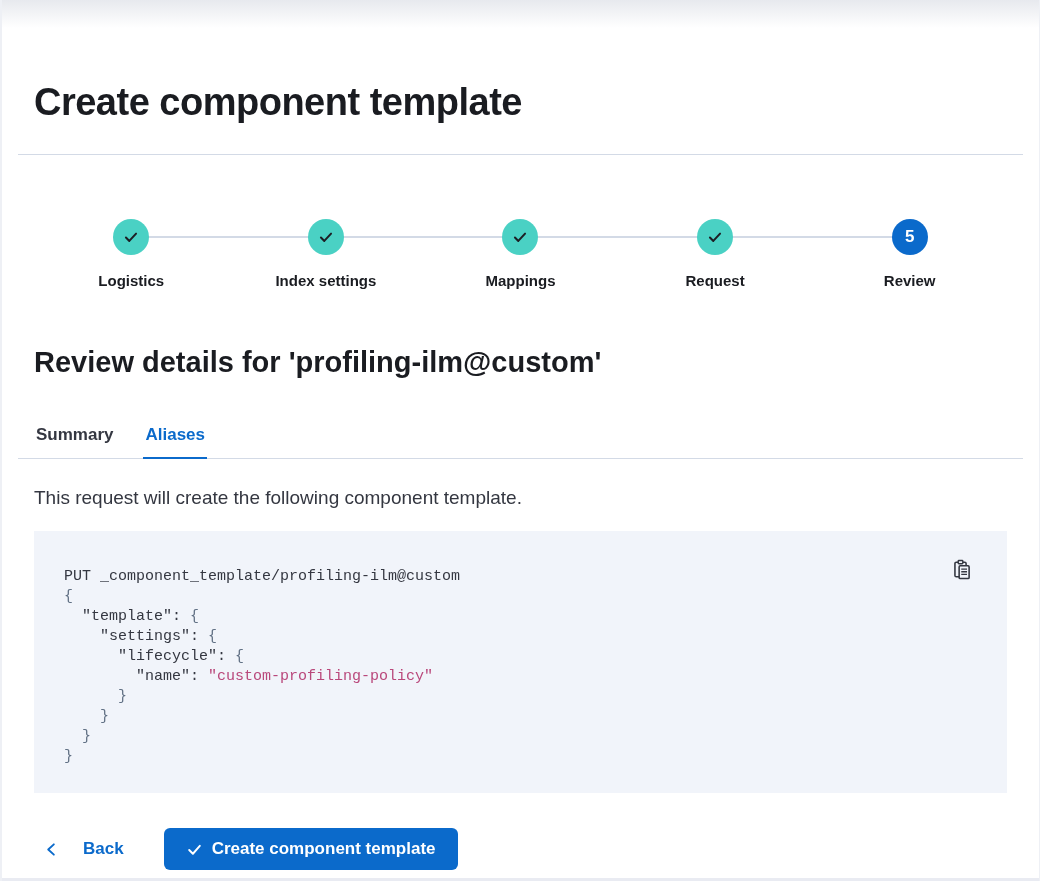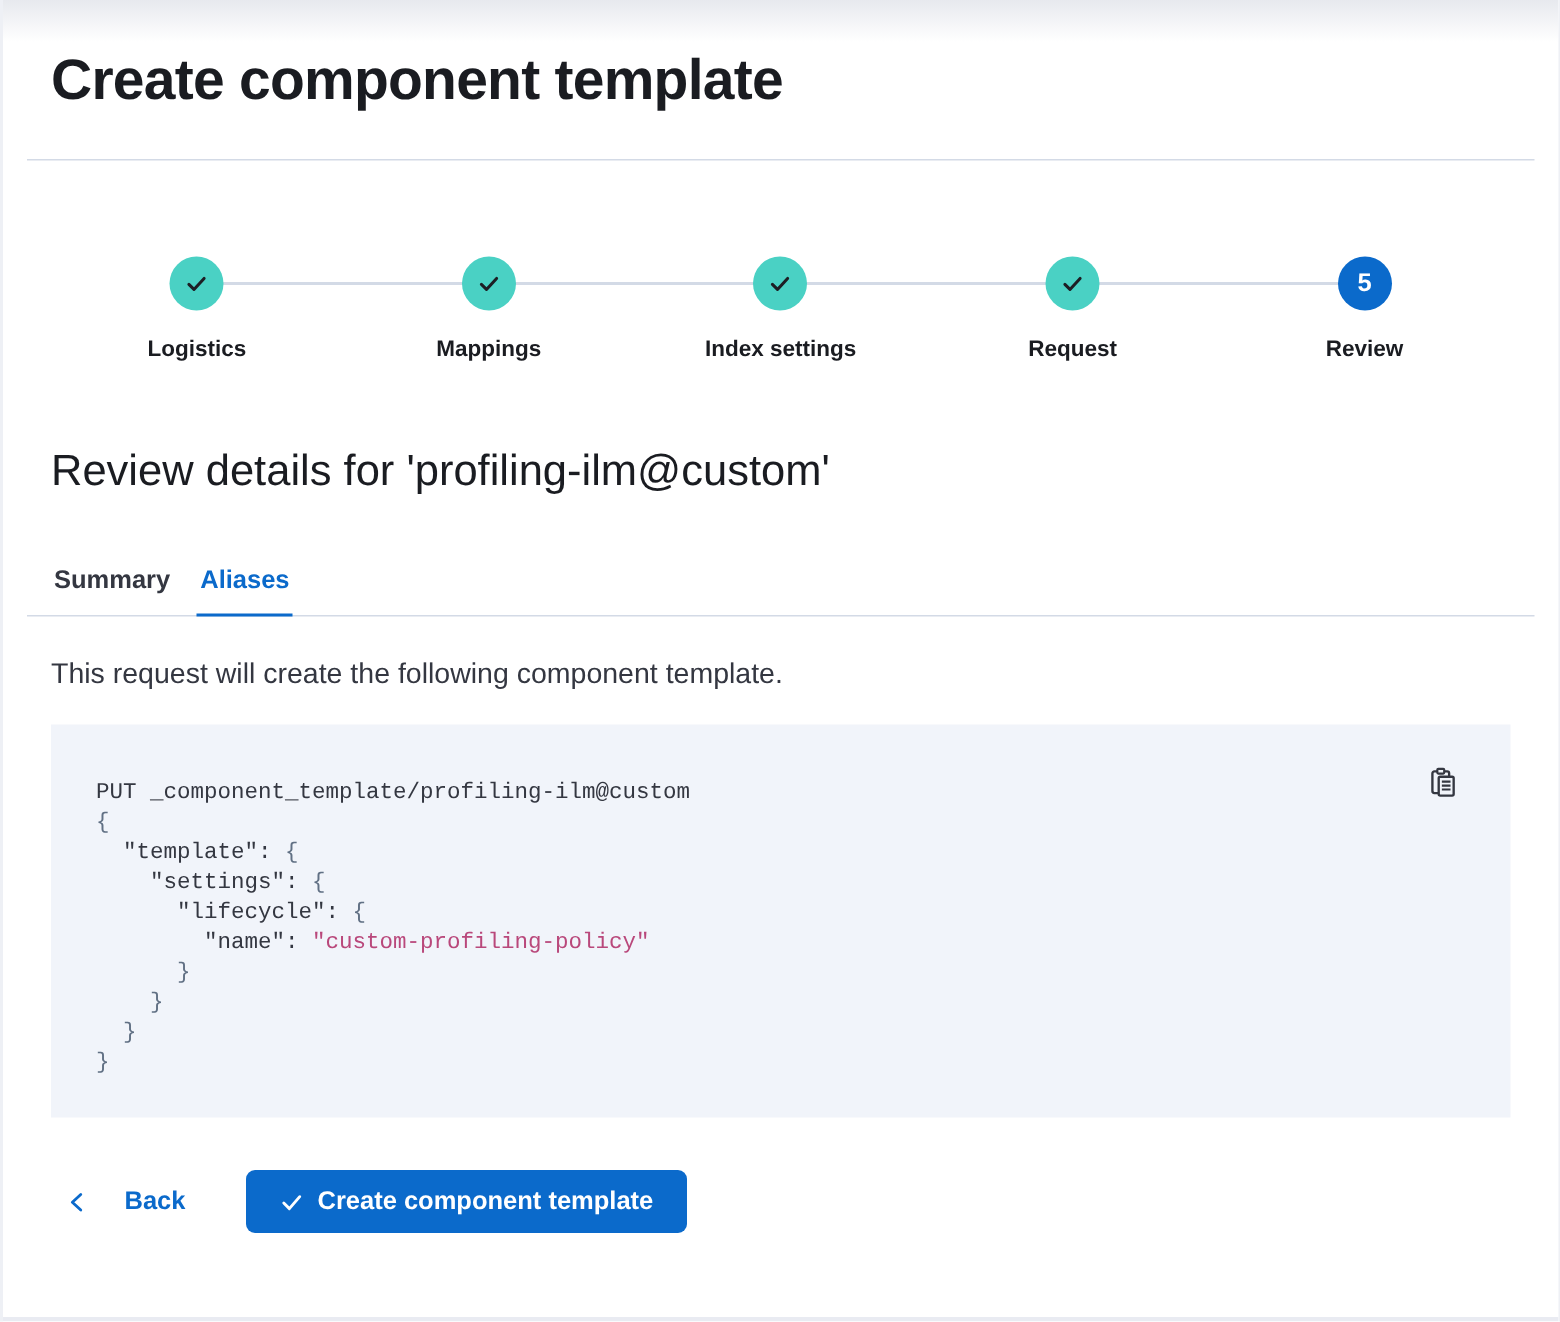--- a/index.html
+++ b/index.html
@@ -13,7 +13,7 @@
   .top-shade{position:absolute;top:0;left:0;right:0;height:28px;
     background:linear-gradient(#e7e9ee,rgba(255,255,255,0));pointer-events:none;}
   .bottom-strip{position:absolute;bottom:0;left:0;right:0;height:3px;background:#e9ebf2;}
-  .content{padding:0 32px;position:relative;}
+  .content{padding:0 32px;position:relative;margin-top:48px;}
   h1{margin:0;padding-top:32px;font-size:38px;line-height:44px;letter-spacing:-0.5px;
     color:var(--heading,#1a1c21);font-weight:700;}
   hr.rule{border:none;border-top:1px solid var(--divider,#d3dae6);margin:30px 16px 0 16px;}

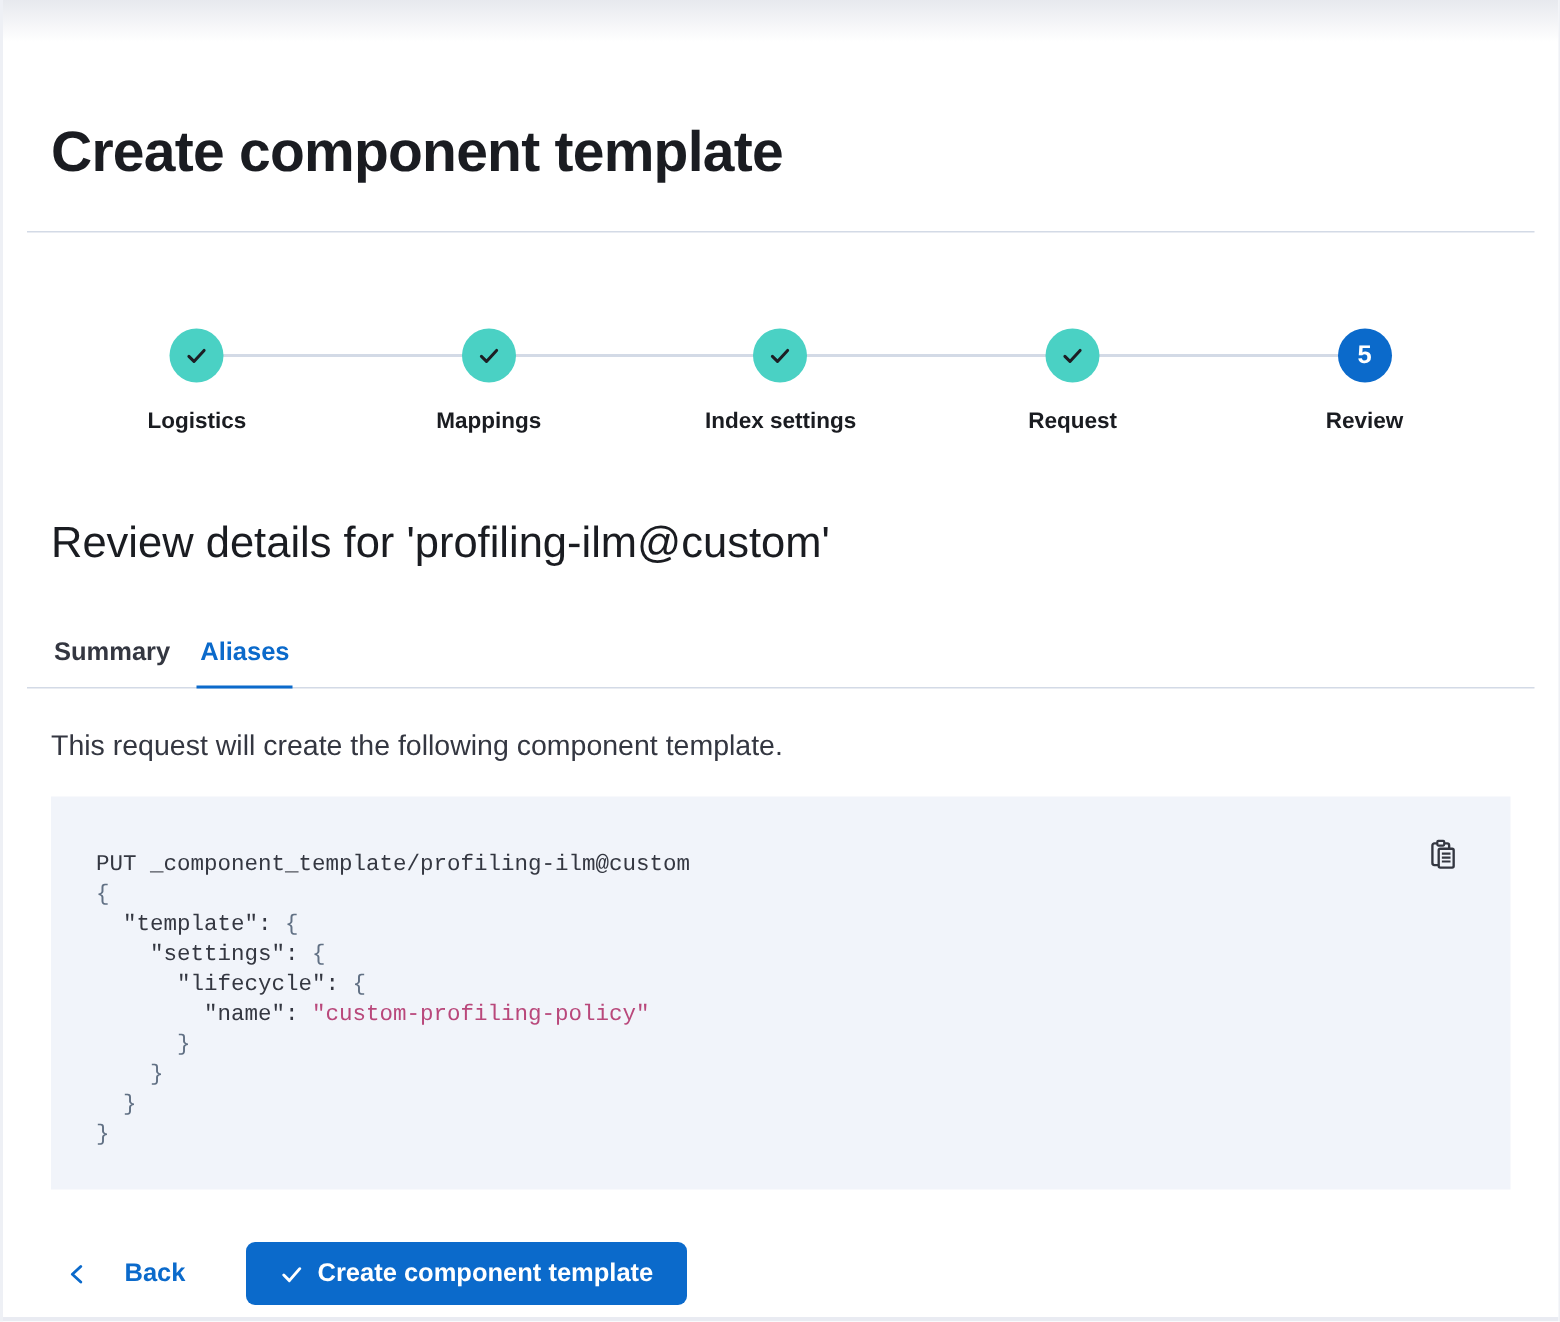--- a/index.html
+++ b/index.html
@@ -87,7 +87,7 @@
         <path d="M3.5 8.5 L6.5 11.5 L12.5 5" stroke="#1d1e24" stroke-width="1.8" stroke-linecap="round" stroke-linejoin="round"></path>
       </svg>
     </span>
-    <span class="step-label">Mappings</span>
+    <span class="step-label">Index settings</span>
   </button>
 
   <button class="step">
@@ -96,7 +96,7 @@
         <path d="M3.5 8.5 L6.5 11.5 L12.5 5" stroke="#1d1e24" stroke-width="1.8" stroke-linecap="round" stroke-linejoin="round"></path>
       </svg>
     </span>
-    <span class="step-label">Index settings</span>
+    <span class="step-label">Mappings</span>
   </button>
 
   <button class="step">

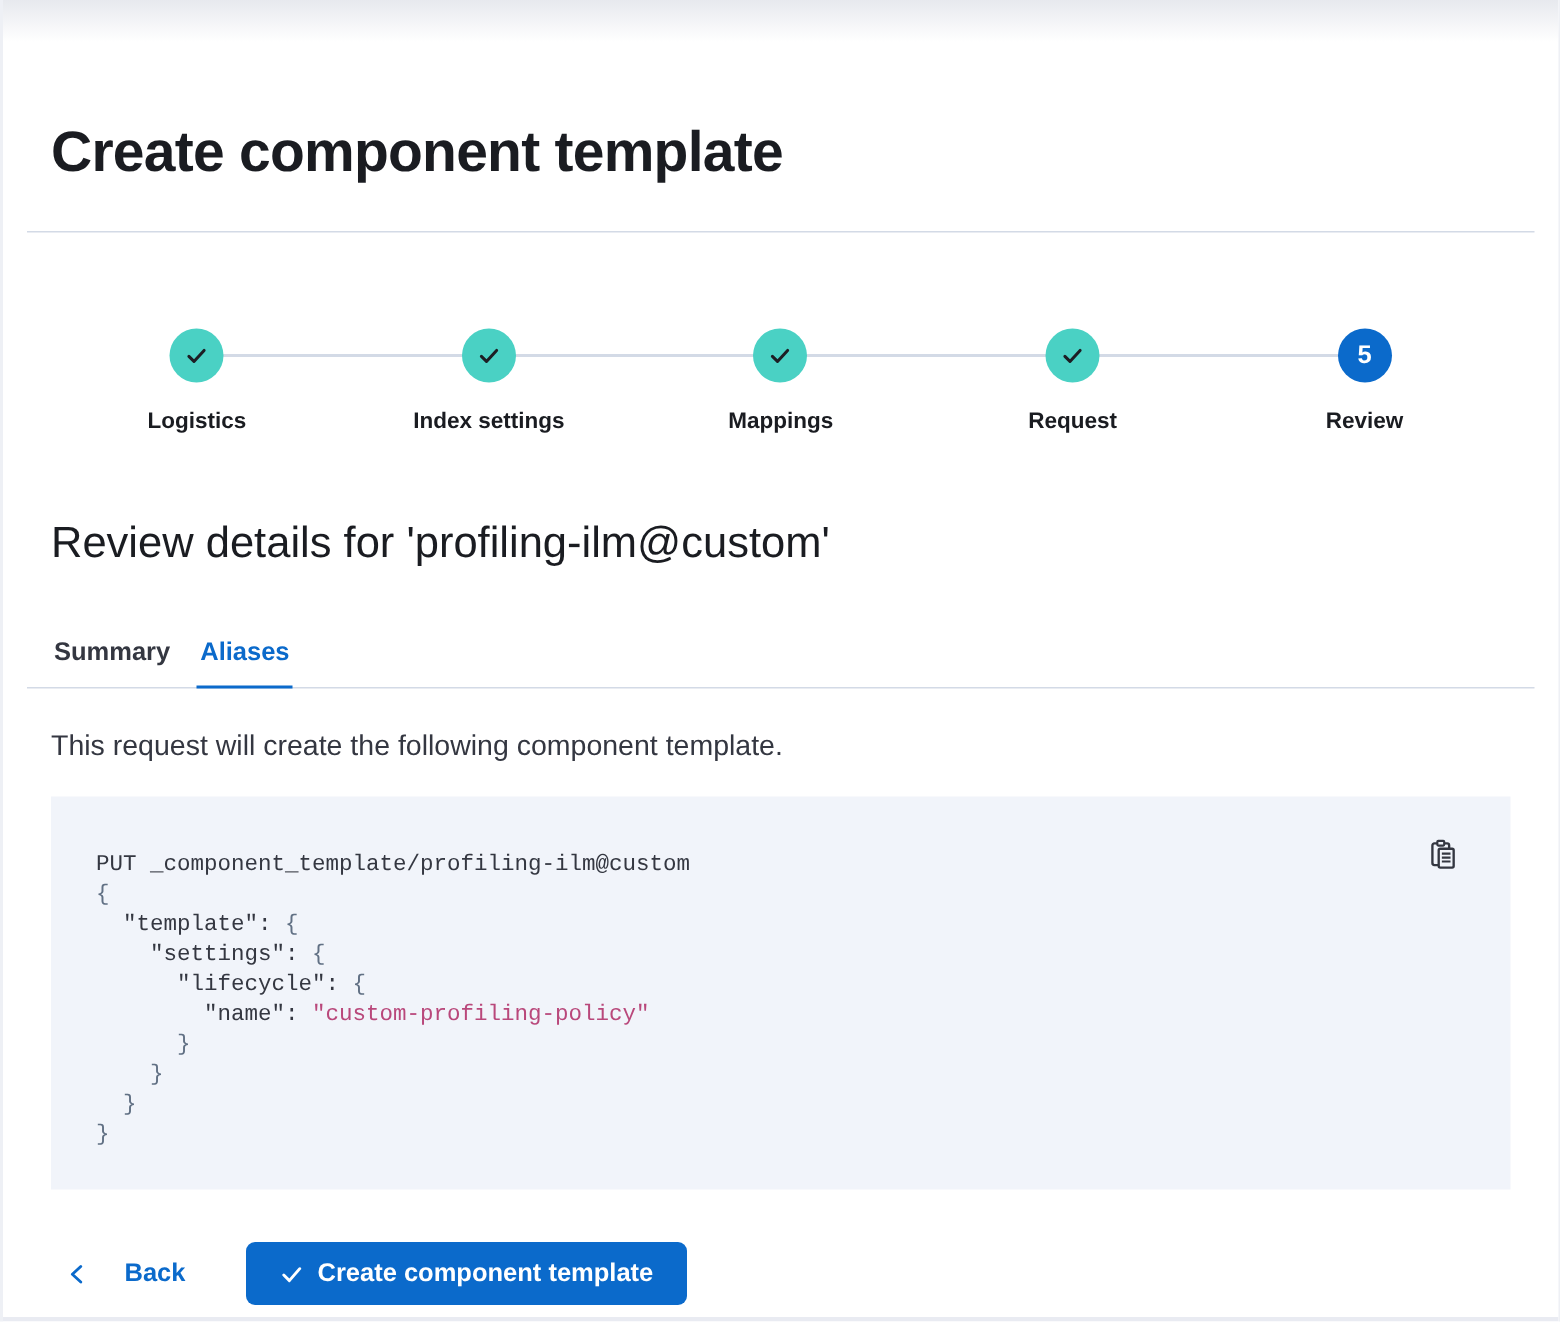--- a/index.html
+++ b/index.html
@@ -29,7 +29,7 @@
   .circle.current{background:var(--primary,#0b6acb);color:#fff;font-size:17px;font-weight:600;}
   .step-label{font-size:15px;font-weight:700;color:var(--heading,#1a1c21);line-height:20px;}
   
-  h2{margin:54px 0 0 0;font-size:29px;line-height:34px;color:var(--heading,#1a1c21);font-weight:400;}
+  h2{margin:54px 0 0 0;font-size:29px;line-height:34px;color:var(--heading,#1a1c21);font-weight:700;}
   
   .tabs{display:flex;gap:16px;margin:36px -16px 0 -16px;padding:0 16px;
     border-bottom:1px solid var(--divider,#d3dae6);}

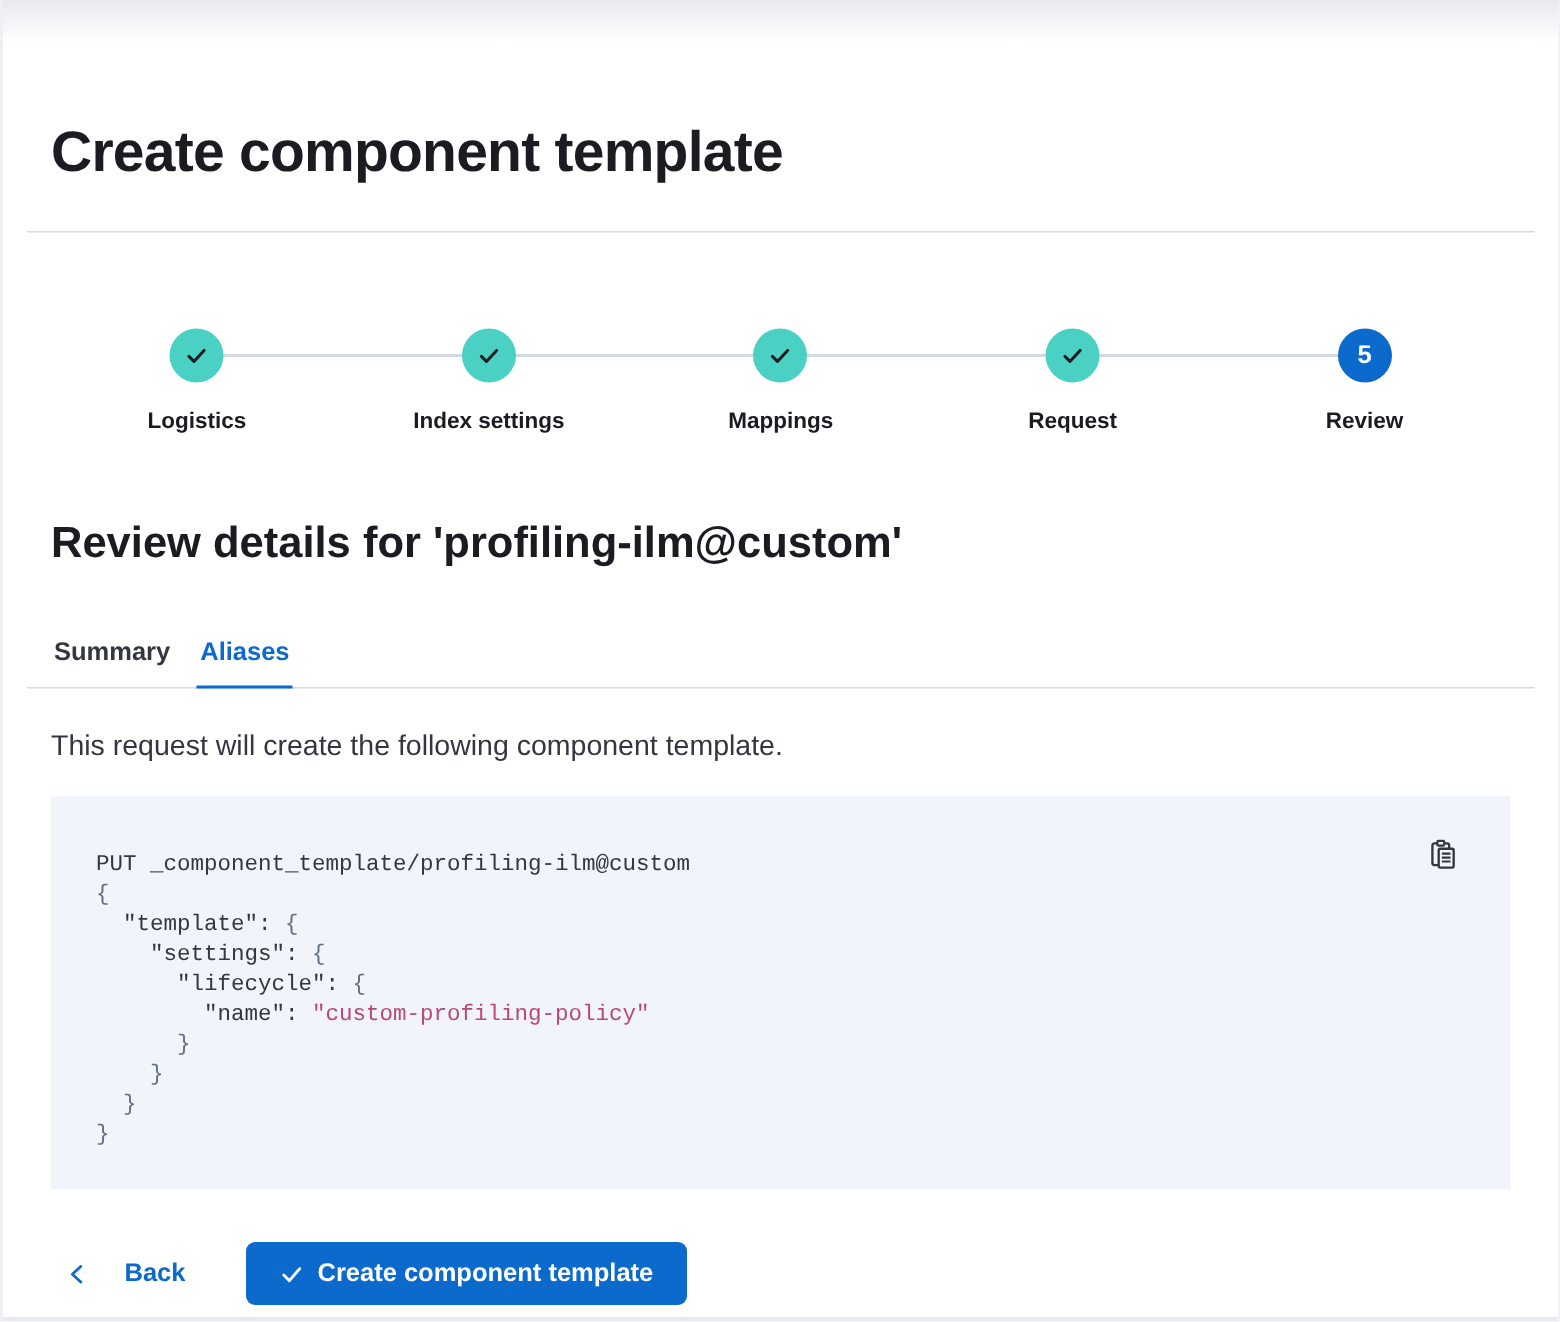--- a/index.html
+++ b/index.html
@@ -31,7 +31,7 @@
   
   h2{margin:54px 0 0 0;font-size:29px;line-height:34px;color:var(--heading,#1a1c21);font-weight:700;}
   
-  .tabs{display:flex;gap:16px;margin:36px -16px 0 -16px;padding:0 16px;
+  .tabs{display:flex;gap:28px;margin:36px -16px 0 -16px;padding:0 16px;
     border-bottom:1px solid var(--divider,#d3dae6);}
   .tab{padding:10px 2px 12px 2px;font-size:17px;font-weight:600;color:var(--text,#343741);
     cursor:pointer;border-bottom:2px solid transparent;margin-bottom:-1px;}

